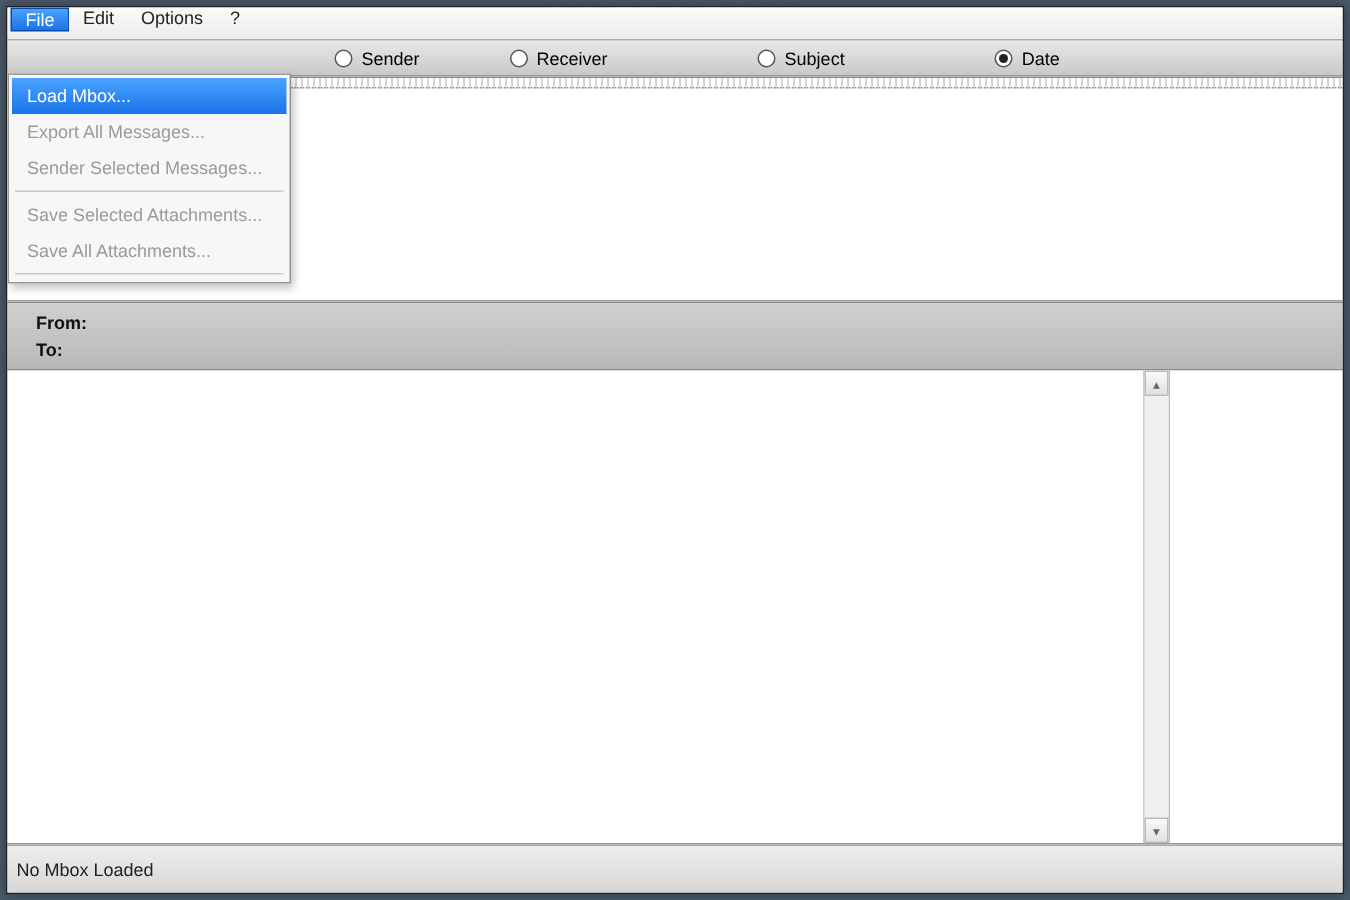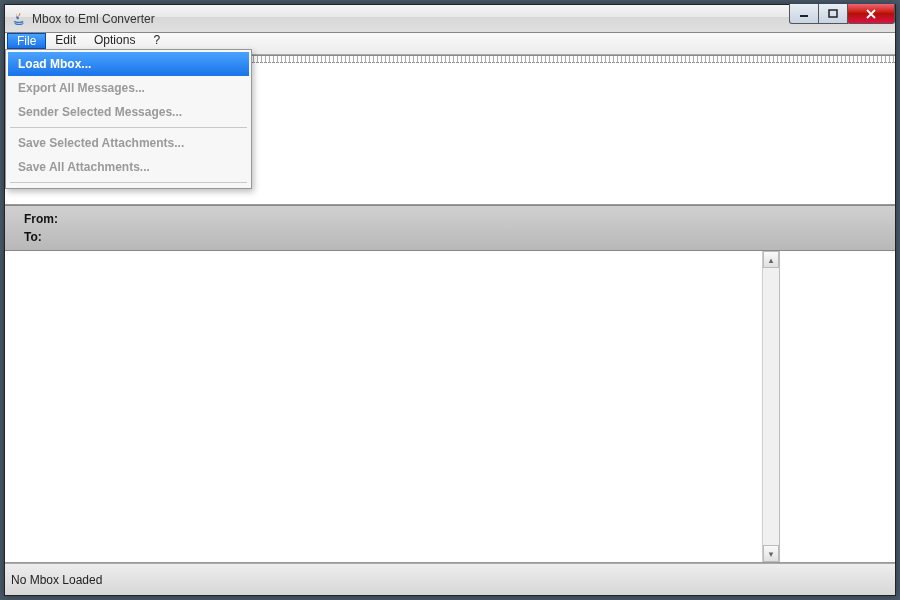--- a/index.html
+++ b/index.html
@@ -207,32 +207,6 @@
 <div class="window">
   <div class="watermark">SOFTPEDIA</div>
 
-  <div class="titlebar">
-    <span class="titlebar-icon">
-      <svg width="14" height="14" viewBox="0 0 14 14">
-          <path d="M4 2c2 2-1 3 1 5 1 1 2 0 2-1 0-2-3-1-3-4zM3 9c-2 0-2 2 4 2s5-2 3-2c0 1-6 1-7 0zM3 11c-1 0-1 2 4 2s5-2 4-2c0 1-7 1-8 0z" fill="#3a75c4"></path>
-          <path d="M7 1c1 1 0 2-1 3s0 2 1 2c-2-1 0-2 1-3s0-2-1-2z" fill="#e76f00"></path>
-        </svg>
-    </span>
-    <span class="titlebar-text">Mbox to Eml Converter</span>
-    <div class="win-controls">
-      <div class="win-btn min">
-        <svg width="10" height="10">
-            <rect x="1" y="6" width="8" height="2" fill="#222"></rect>
-          </svg>
-      </div>
-      <div class="win-btn max">
-        <svg width="10" height="10">
-            <rect x="1" y="1" width="8" height="7" fill="none" stroke="#222" stroke-width="1.5"></rect>
-          </svg>
-      </div>
-      <div class="win-btn close">
-        <svg width="12" height="10">
-            <path d="M2 1L10 9M10 1L2 9" stroke="#fff" stroke-width="1.8"></path>
-          </svg>
-      </div>
-    </div>
-  </div>
 
   <div class="menubar">
     <div class="menu-item open">File</div>

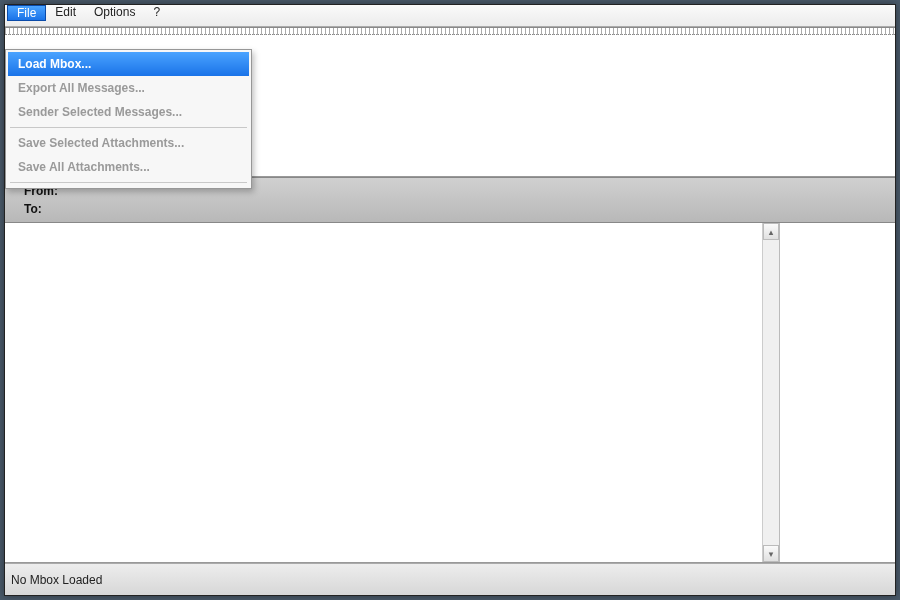--- a/index.html
+++ b/index.html
@@ -215,6 +215,24 @@
     <div class="menu-item">?</div>
   </div>
 
+  <div class="toolbar-row">
+    <div class="radio-group sender-col">
+      <span class="radio-outer"></span>
+      <span>Sender</span>
+    </div>
+    <div class="radio-group">
+      <span class="radio-outer"></span>
+      <span>Receiver</span>
+    </div>
+    <div class="radio-group">
+      <span class="radio-outer"></span>
+      <span>Subject</span>
+    </div>
+    <div class="radio-group">
+      <span class="radio-outer sel"></span>
+      <span>Date</span>
+    </div>
+  </div>
 
   <div class="list-area">
     <div class="list-head"></div>

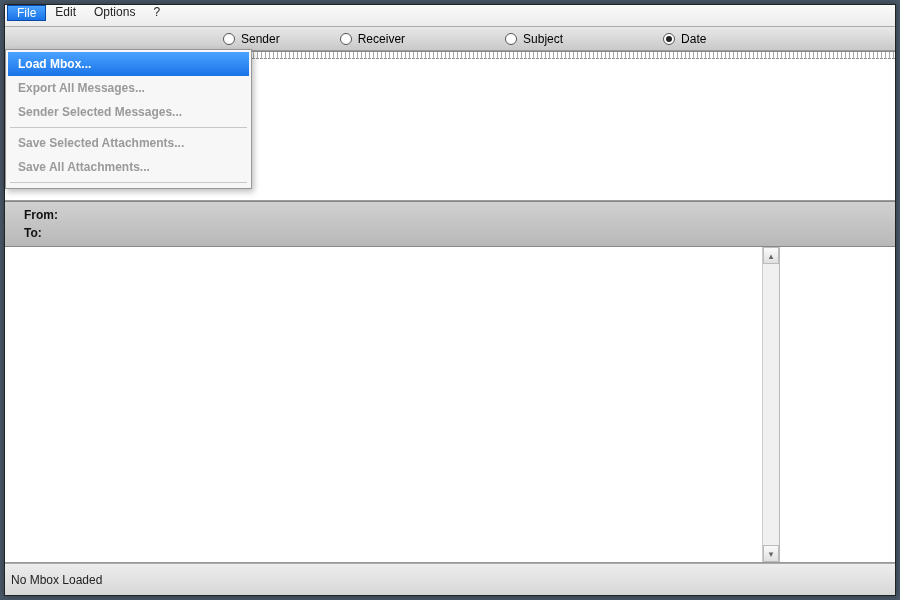--- a/index.html
+++ b/index.html
@@ -100,13 +100,12 @@
       position: absolute;
       top: 49px;
       left: 5px;
-      width: 247px;
+      width: 189px;
       background: #f7f7f7;
       border: 1px solid #979797;
       box-shadow: 2px 3px 6px rgba(0,0,0,0.25);
       z-index: 100;
       padding: 2px;
-      font-weight: bold;
     }
     .dd-item {
       padding: 5px 10px;

